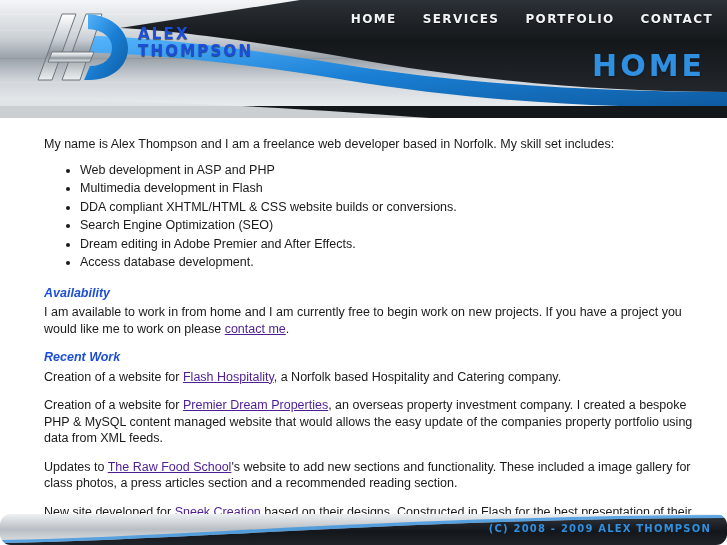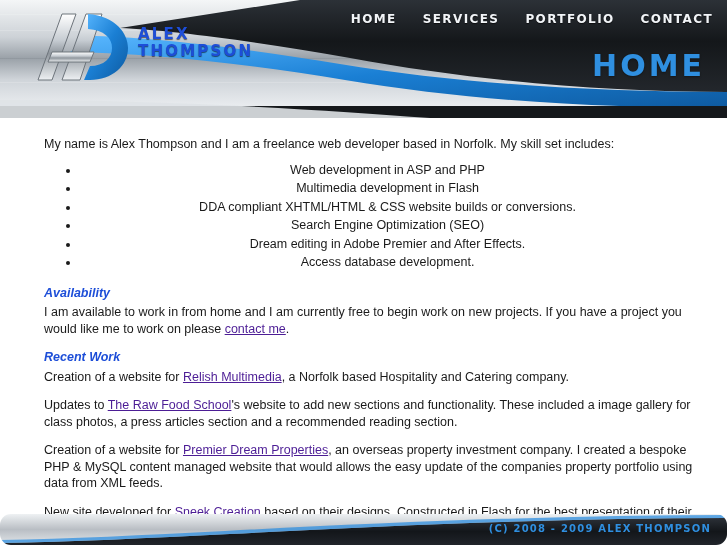--- a/index.html
+++ b/index.html
@@ -108,7 +108,6 @@
   #content ul {
     margin: 8px 0 14px 0;
     padding-left: 36px;
-    text-align: center;
   }
   #content li {
     margin: 0 0 2px 0;

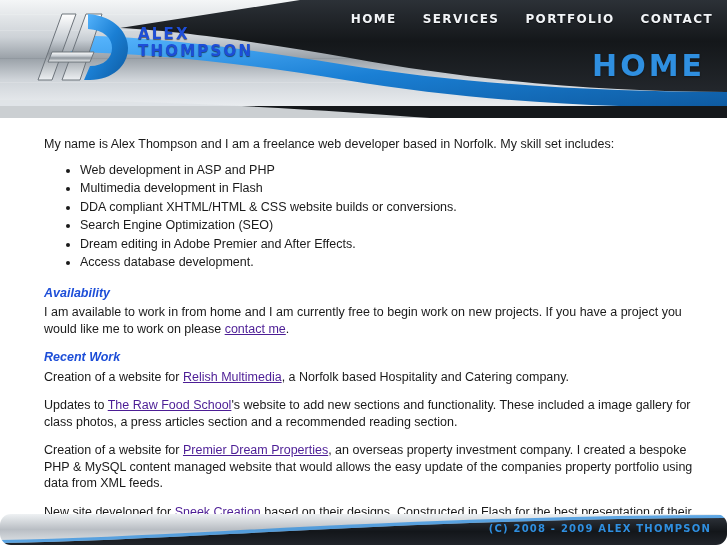--- a/index.html
+++ b/index.html
@@ -241,7 +241,7 @@
 
     <h3>Recent Work</h3>
 
-    <p><span>Creation of a website for </span><a href="#">Relish Multimedia</a><span>, a Norfolk based Hospitality and Catering company.</span></p>
+    <p><span>Creation of a website for </span><a href="#">Flash Hospitality</a><span>, a Norfolk based Hospitality and Catering company.</span></p>
 
     <p><span>Updates to </span><a href="#">The Raw Food School</a><span>'s website to add new sections and functionality. These included a image gallery for class photos, a press articles section and a recommended reading section.</span></p>
 

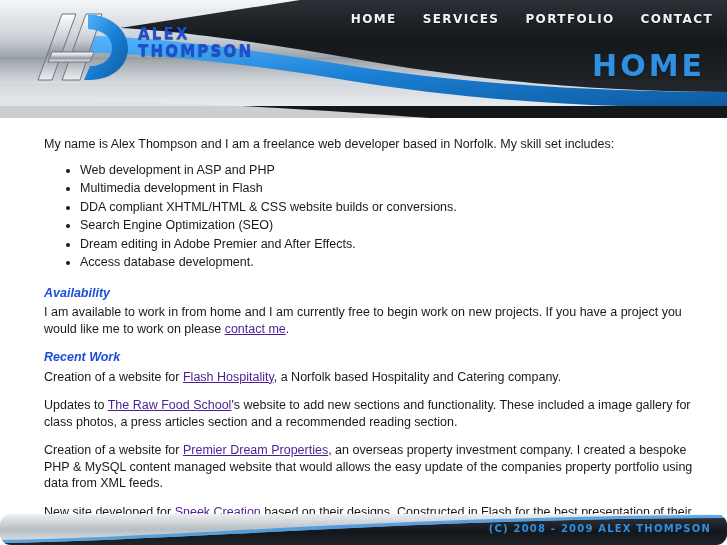--- a/index.html
+++ b/index.html
@@ -243,9 +243,9 @@
 
     <p><span>Creation of a website for </span><a href="#">Flash Hospitality</a><span>, a Norfolk based Hospitality and Catering company.</span></p>
 
+    <p><span>Creation of a website for </span><a href="#">Premier Dream Properties</a><span>, an overseas property investment company. I created a bespoke PHP &amp; MySQL content managed website that would allows the easy update of the companies property portfolio using data from XML feeds.</span></p>
+
     <p><span>Updates to </span><a href="#">The Raw Food School</a><span>'s website to add new sections and functionality. These included a image gallery for class photos, a press articles section and a recommended reading section.</span></p>
-
-    <p><span>Creation of a website for </span><a href="#">Premier Dream Properties</a><span>, an overseas property investment company. I created a bespoke PHP &amp; MySQL content managed website that would allows the easy update of the companies property portfolio using data from XML feeds.</span></p>
 
     <p><span>New site developed for </span><a href="#">Sneek Creation</a><span> based on their designs. Constructed in Flash for the best presentation of their animation and illustration work.</span></p>
 

